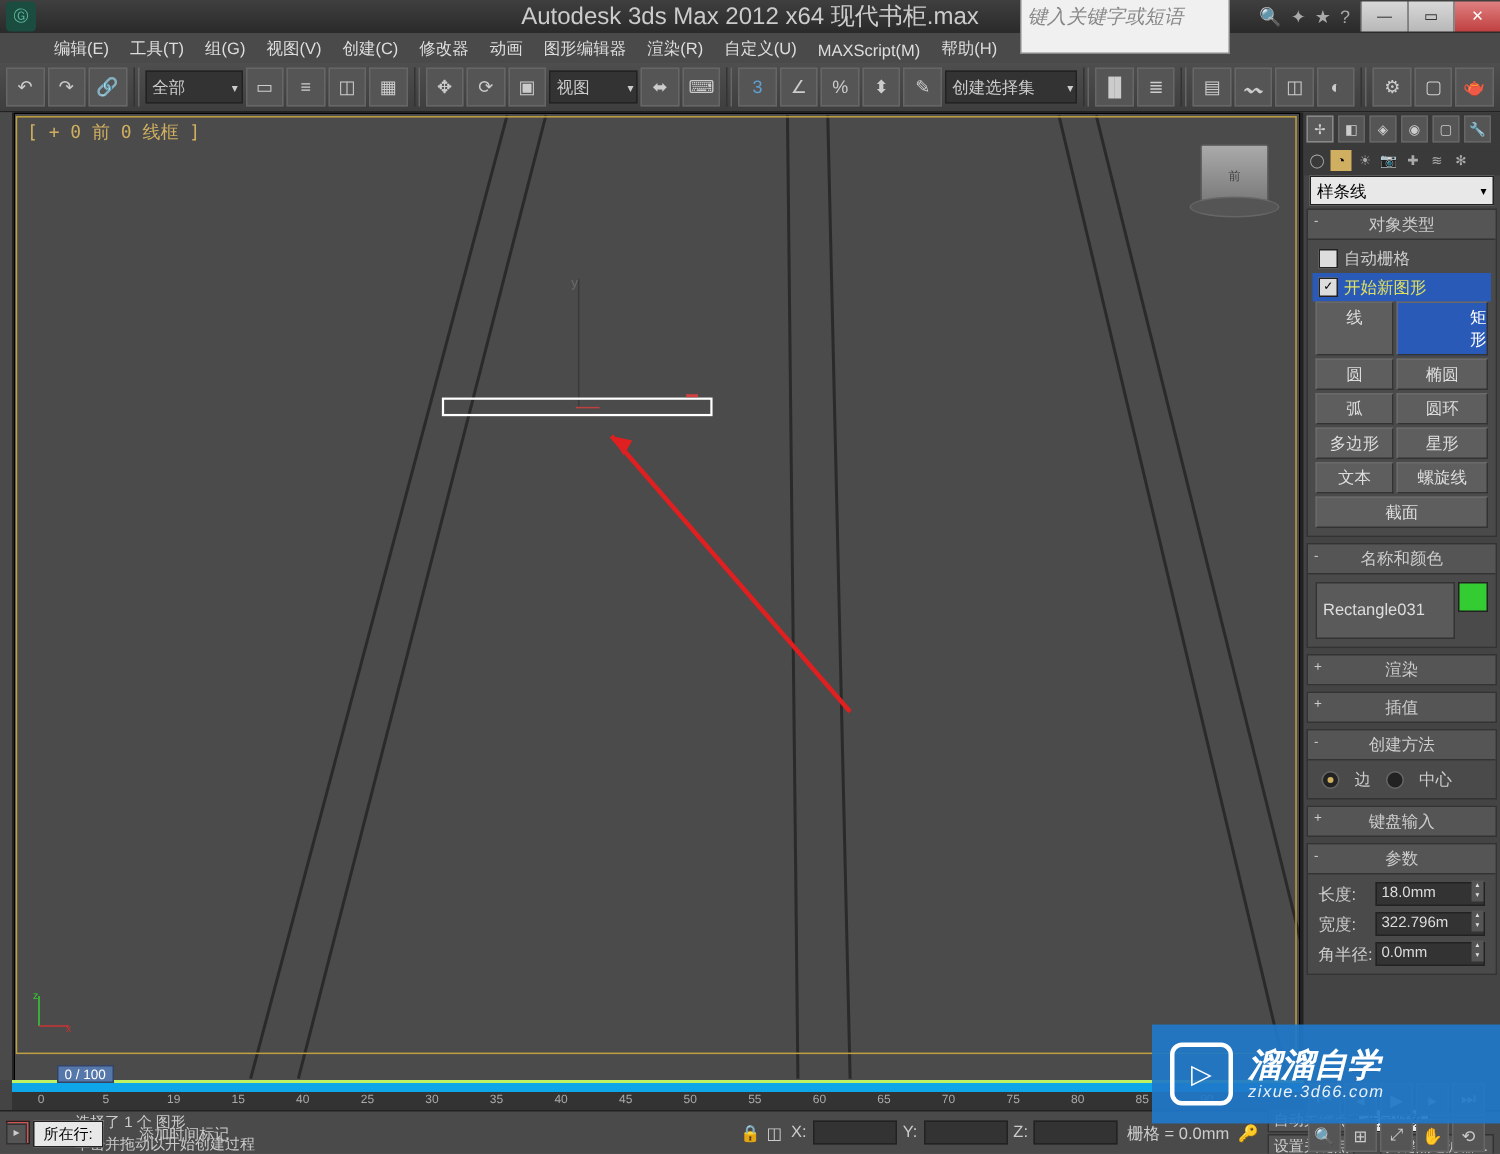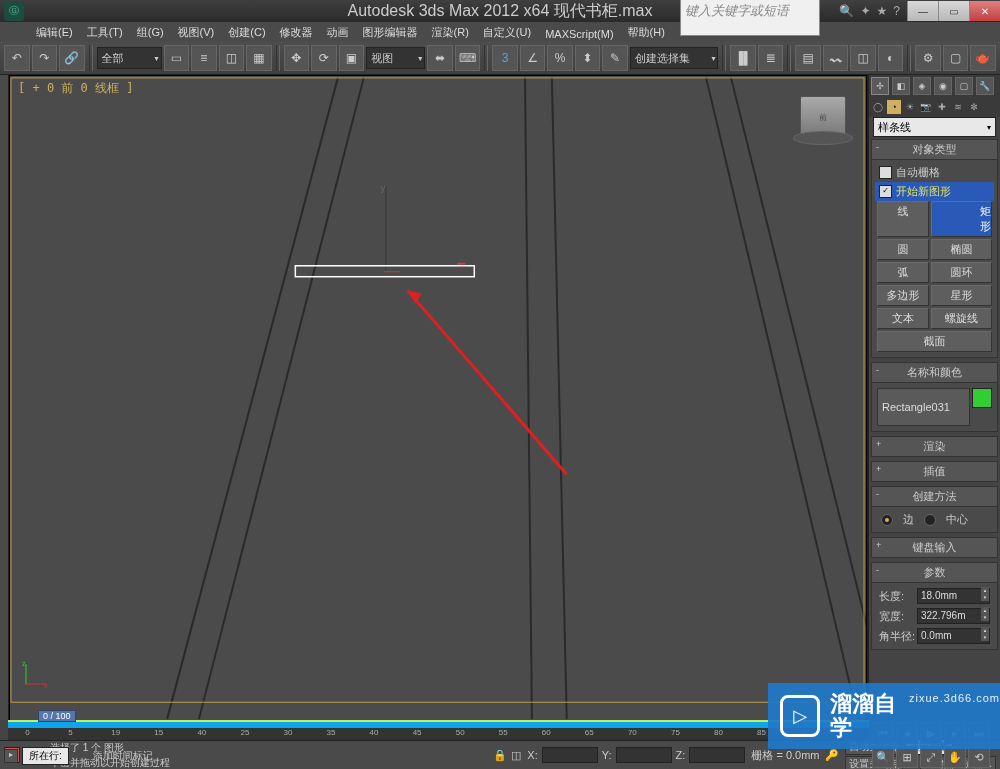--- a/index.html
+++ b/index.html
@@ -582,8 +582,9 @@
   }
   .watermark .wm-text {
     display: flex;
-    flex-direction: row;
+    flex-direction: column;
     line-height: 1.1;
+    font-style: italic;
   }
   .watermark .wm-text .big {
     font-size: 22px;

